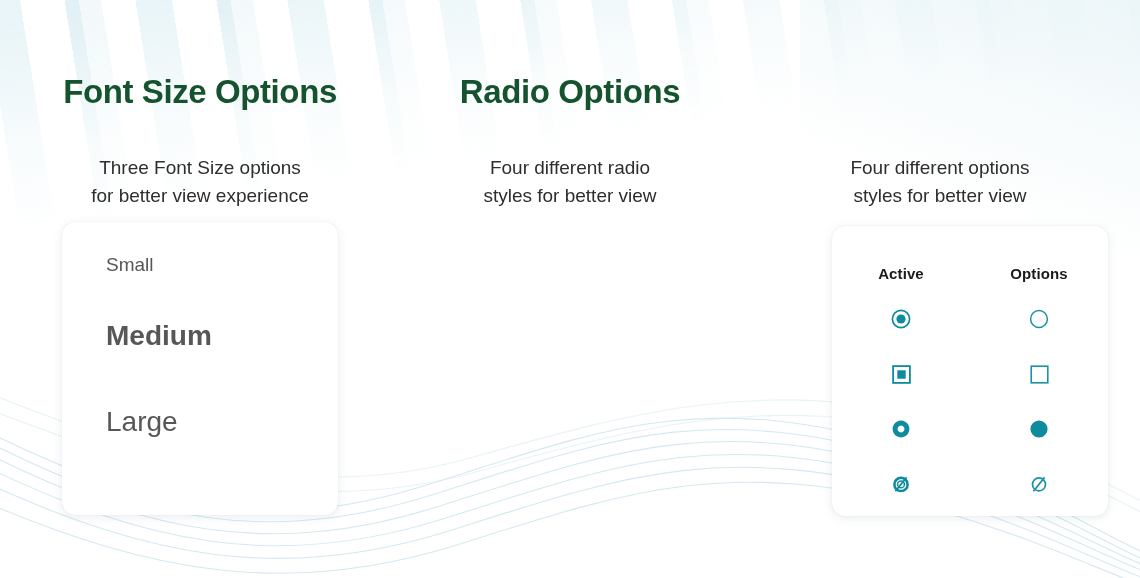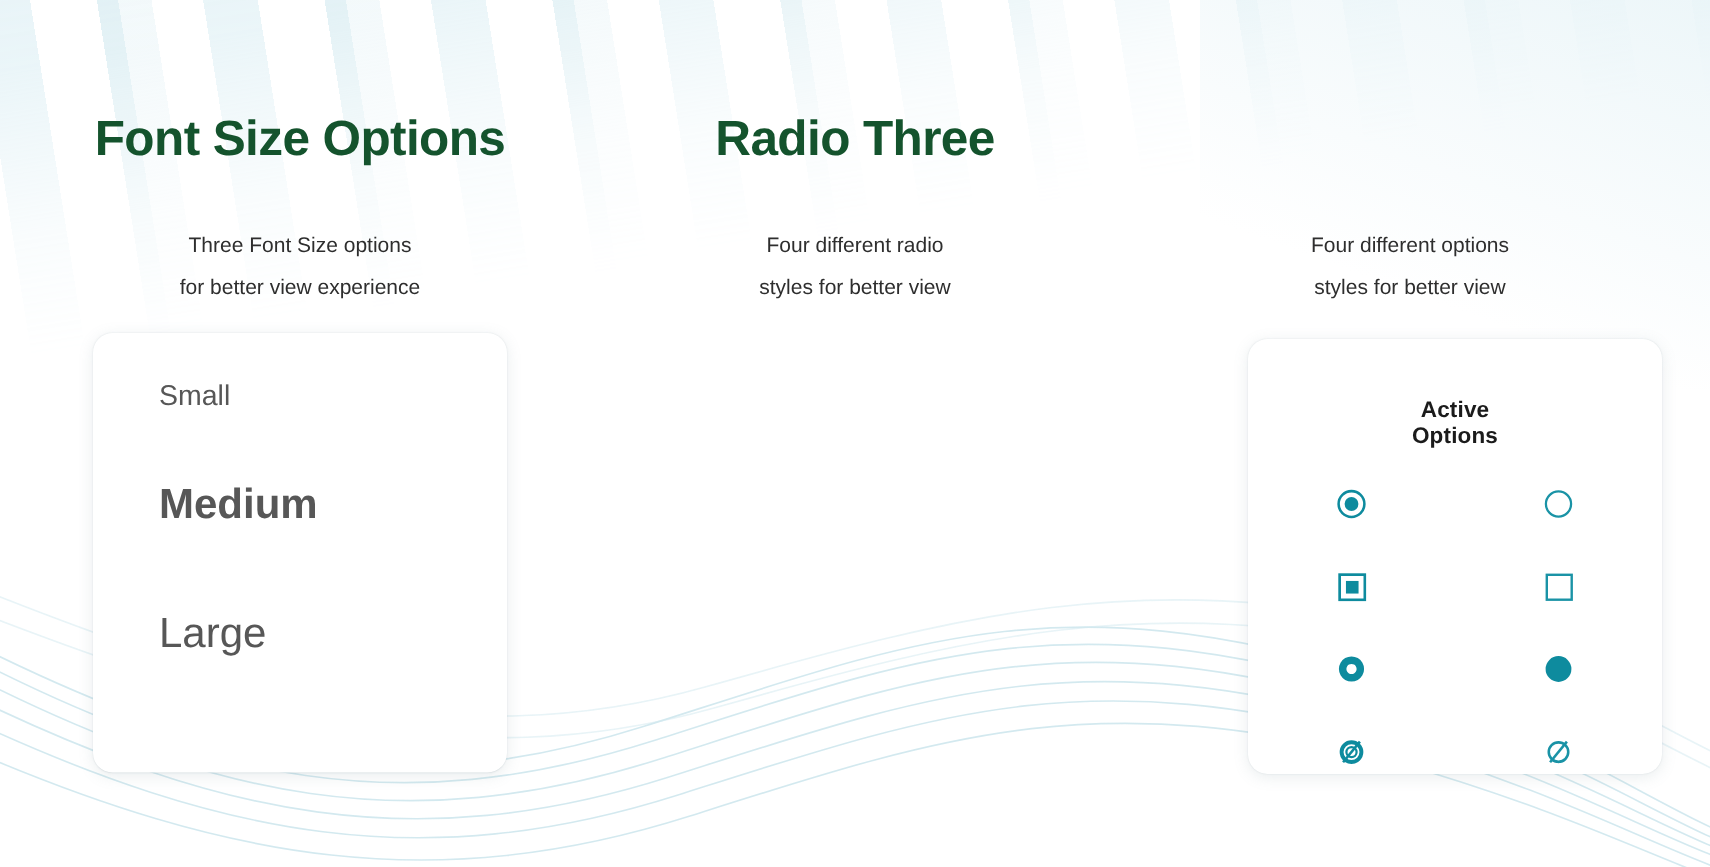--- a/index.html
+++ b/index.html
@@ -197,7 +197,7 @@
   </section>
 
   <section class="panel" id="panel-radio">
-    <h2 class="panel-heading">Radio Three</h2>
+    <h2 class="panel-heading">Radio Options</h2>
     <p class="panel-sub">Four different radio
 styles for better view</p>
 

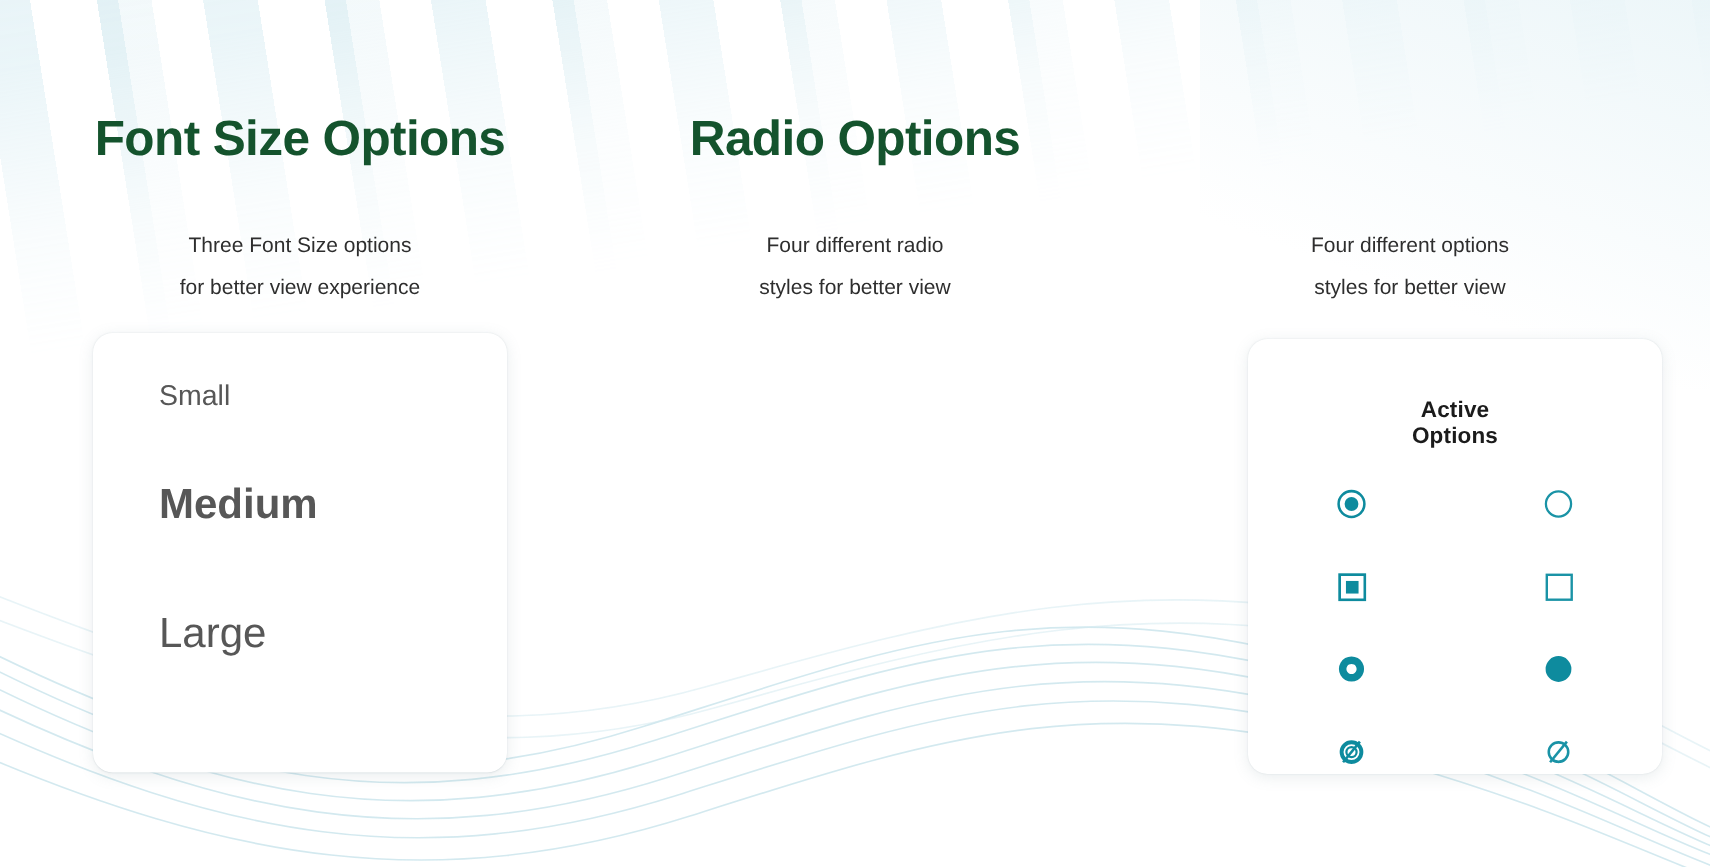--- a/index.html
+++ b/index.html
@@ -97,7 +97,7 @@
     top: 135px;
     text-align: center;
     color: #2e2e2e;
-    font-size: 14px;
+    font-size: 19px;
     line-height: 28px;
     white-space: pre-line;
   }

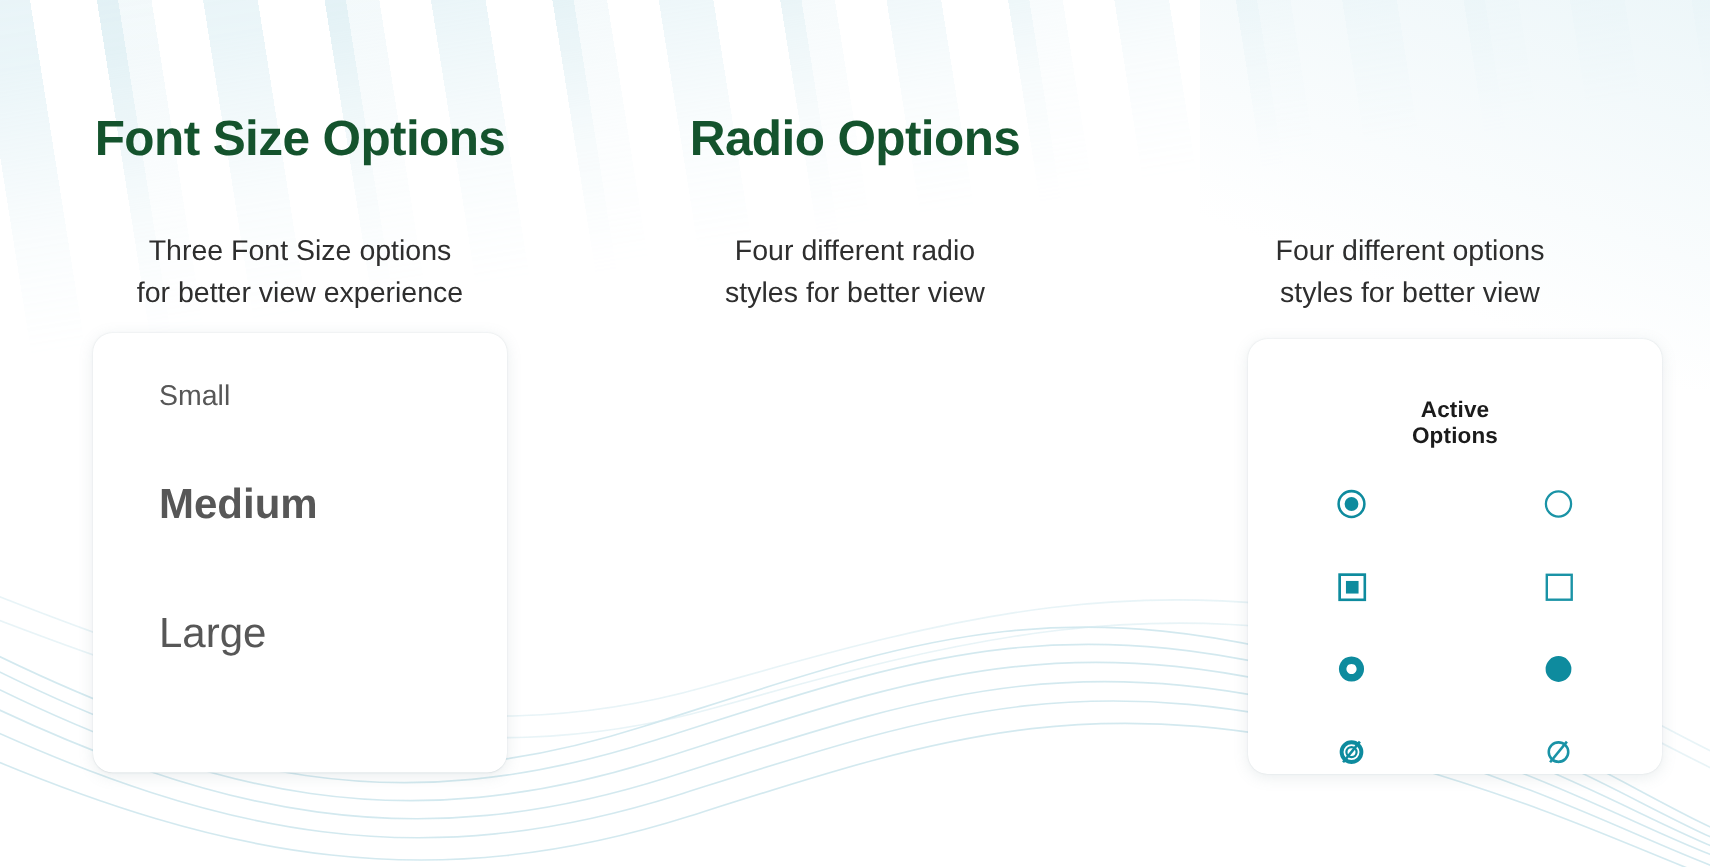--- a/index.html
+++ b/index.html
@@ -133,7 +133,6 @@
   }
   .opt-head {
     display: flex;
-    flex-direction: column;
   }
   .opt-head > div {
     flex: 1;

